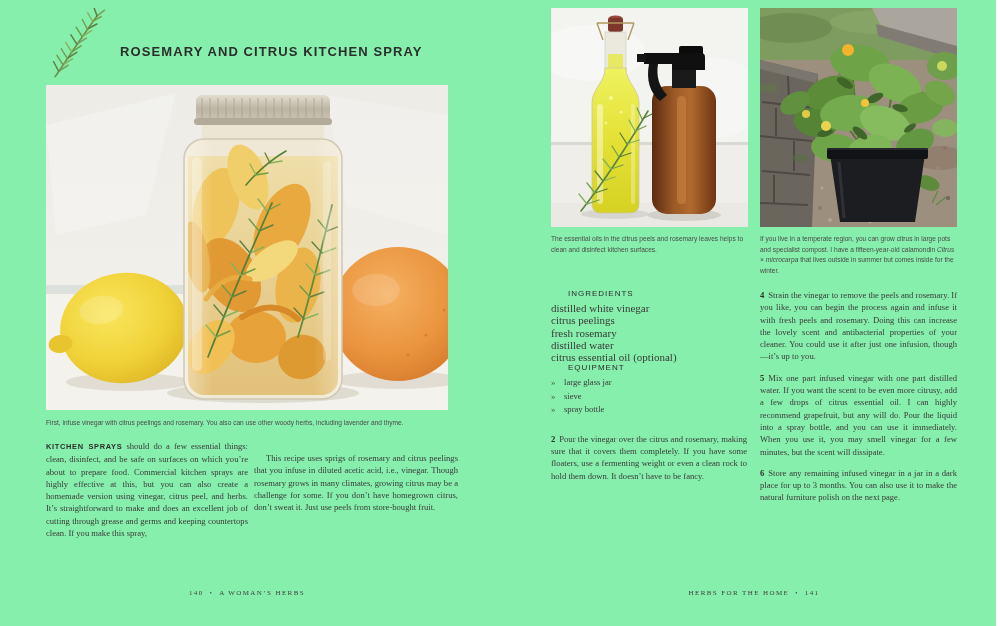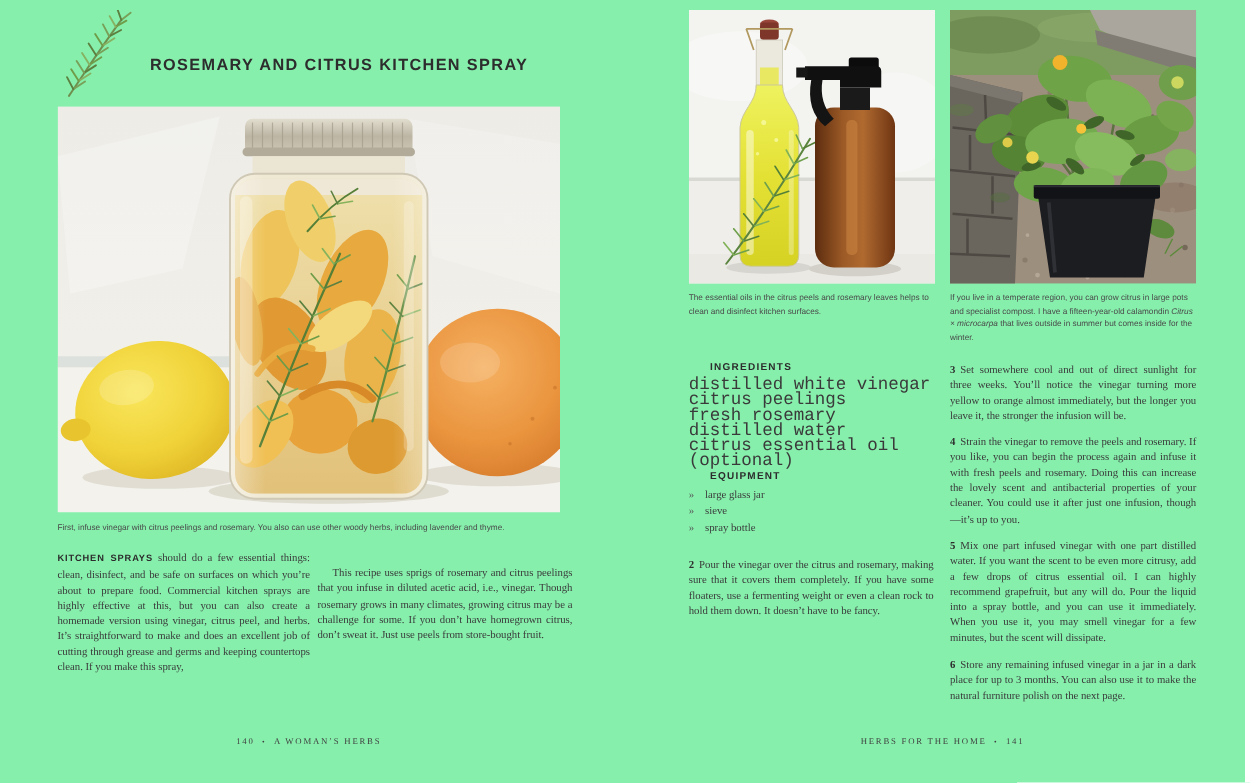--- a/index.html
+++ b/index.html
@@ -30,7 +30,7 @@
   .caption i { font-style:italic; }
   .hero-caption { white-space:nowrap; overflow:hidden; }
   .list-heading {
-    font-family:"Liberation Sans", sans-serif; font-weight:bold;
+    font-family:"Liberation Sans", sans-serif; font-weight:normal;
     font-size:8px; letter-spacing:1px; color:#2c2c2c; margin-bottom:4px;padding-left:17px;
   }
   .plain-list { list-style:none; font-size:14px; line-height:12.3px; color:#3a3a3a;font-family:Liberation Mono, monospace; }

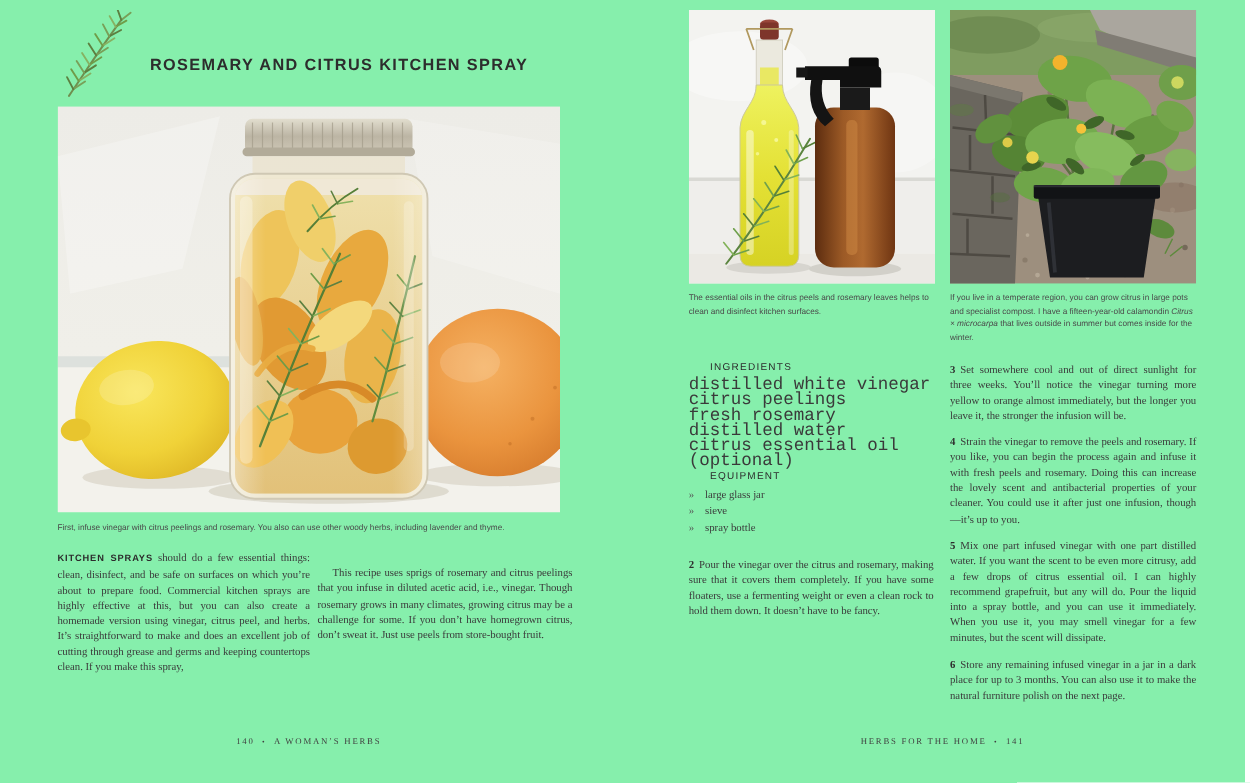--- a/index.html
+++ b/index.html
@@ -461,9 +461,6 @@
 
   <div class="abs" style="left:760px; top:289px; width:197px;">
     <div class="step">
-      <b class="step-num">3</b><span>Set somewhere cool and out of direct sunlight for three weeks. You’ll notice the vinegar turning more yellow to orange almost immediately, but the longer you leave it, the stronger the infusion will be.</span>
-    </div>
-    <div class="step">
       <b class="step-num">4</b><span>Strain the vinegar to remove the peels and rosemary. If you like, you can begin the process again and infuse it with fresh peels and rosemary. Doing this can increase the lovely scent and antibacterial properties of your cleaner. You could use it after just one infusion, though—it’s up to you.</span>
     </div>
     <div class="step">

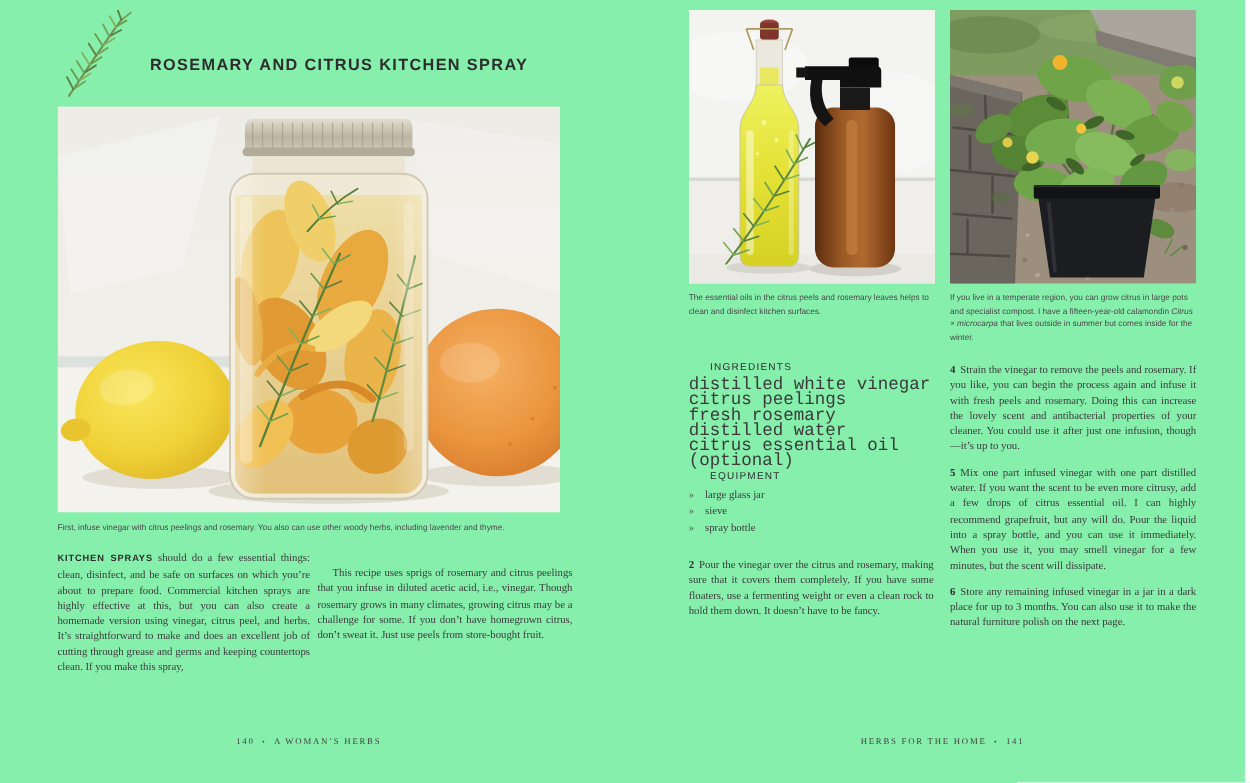--- a/index.html
+++ b/index.html
@@ -33,7 +33,7 @@
     font-family:"Liberation Sans", sans-serif; font-weight:normal;
     font-size:8px; letter-spacing:1px; color:#2c2c2c; margin-bottom:4px;padding-left:17px;
   }
-  .plain-list { list-style:none; font-size:14px; line-height:12.3px; color:#3a3a3a;font-family:Liberation Mono, monospace; }
+  .plain-list { list-style:none; font-size:11px; line-height:12.3px; color:#3a3a3a; }
   .eq-item { display:flex; font-size:8.6px; line-height:13.4px; color:#3a3a3a; }
   .eq-bullet { width:13px; color:#555; }
   .step { margin-bottom:9px; font-size:8.6px; line-height:12.3px; color:#3a3a3a; text-align:justify; }

